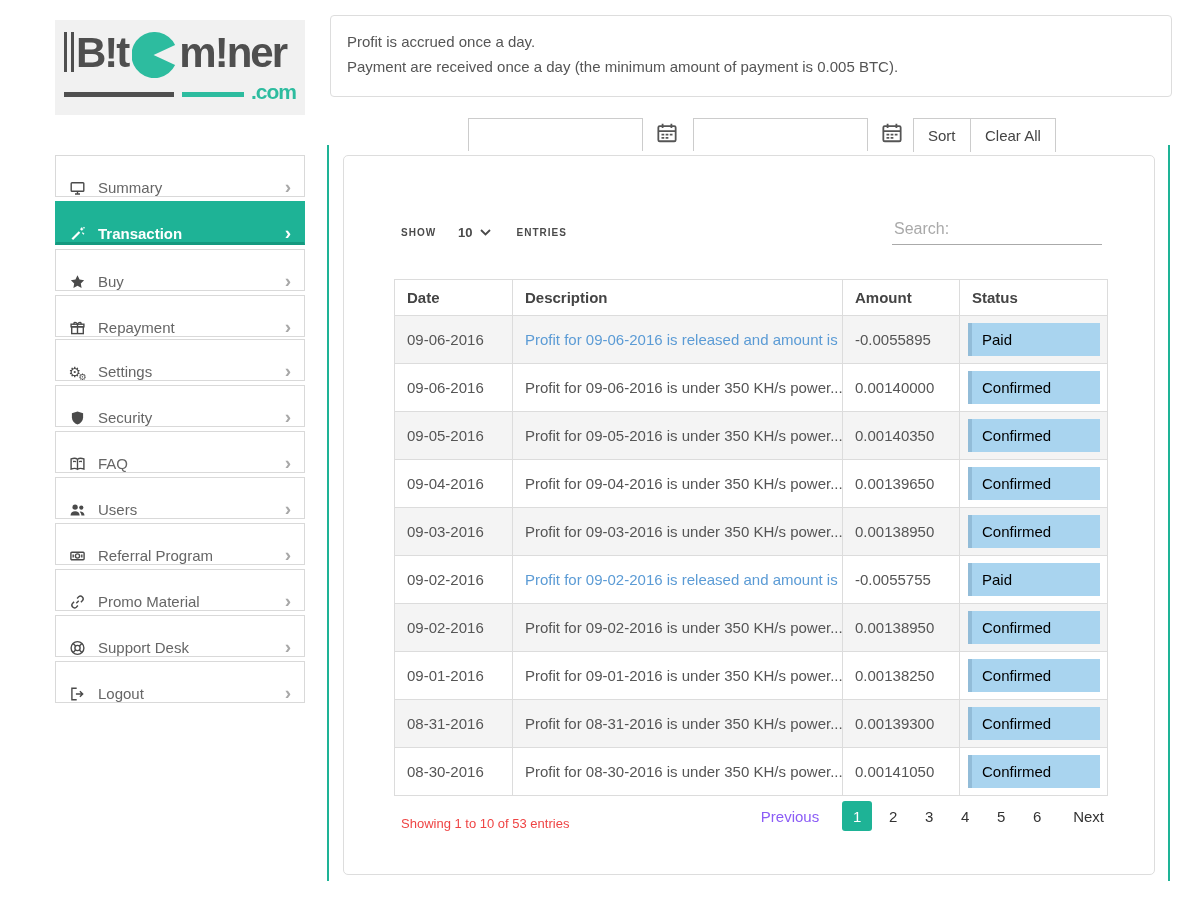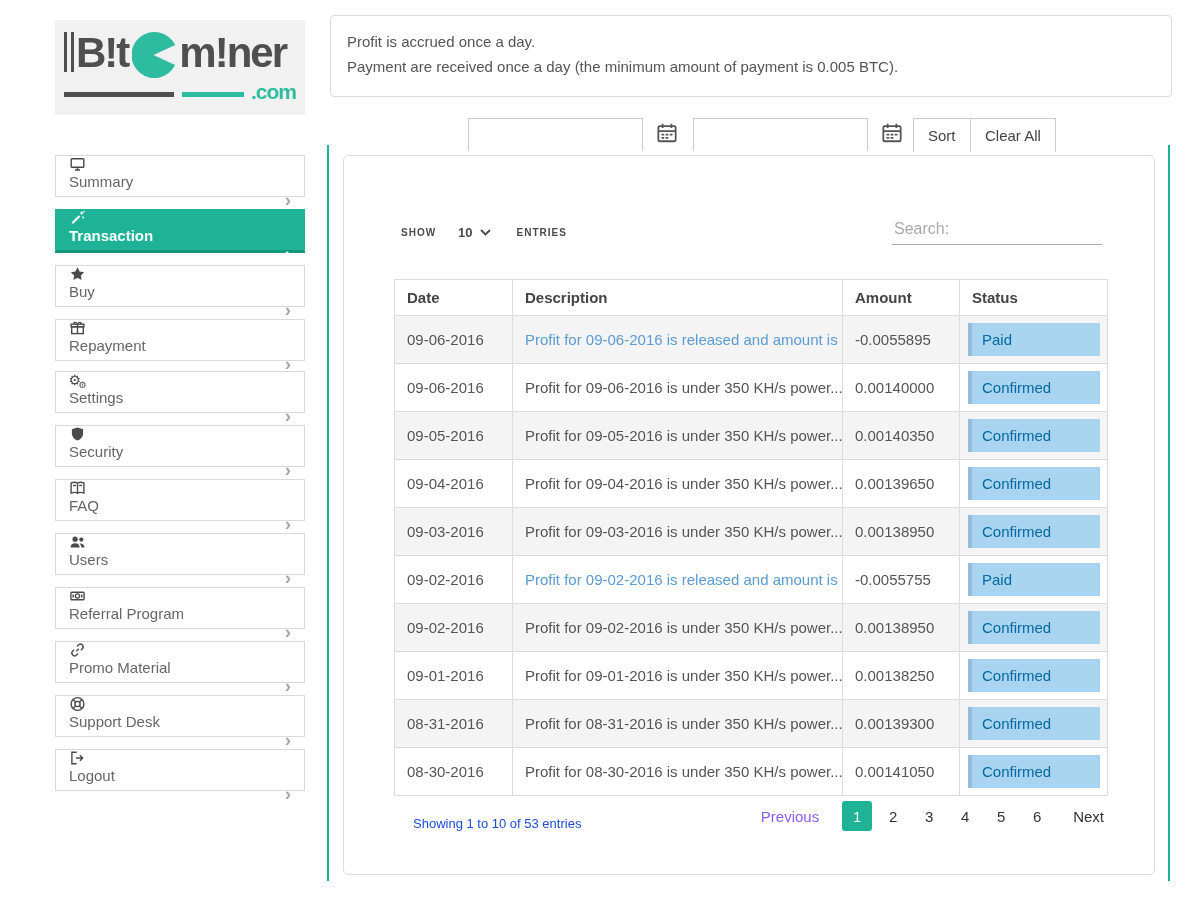--- a/index.html
+++ b/index.html
@@ -38,8 +38,8 @@
 
   
   .sidebar { position: absolute; left: 55px; top: 155px; width: 250px; }
-  .side-item { height: 42px; margin-bottom: 12px; background: #fff; border: 1px solid #d9d9d9;
-               display: flex; align-items: flex-start; padding: 0 13px; color: #666; font-size: 15px; cursor: pointer; flex-direction: column; }
+  .side-item { height: 42px; margin-bottom: 4px; background: #fff; border: 1px solid #d9d9d9;
+               display: flex; align-items: flex-end; padding: 0 13px; color: #666; font-size: 15px; cursor: pointer; }
   .side-item:nth-child(5) { margin-top: -2px; }  
   .side-item .ico { width: 17px; height: 16px; margin-right: 12px; flex: 0 0 17px; display: inline-block; }
   .side-item .chev { margin-left: auto; color: #a8a8a8; font-size: 19px; font-weight: bold; line-height: 1; }

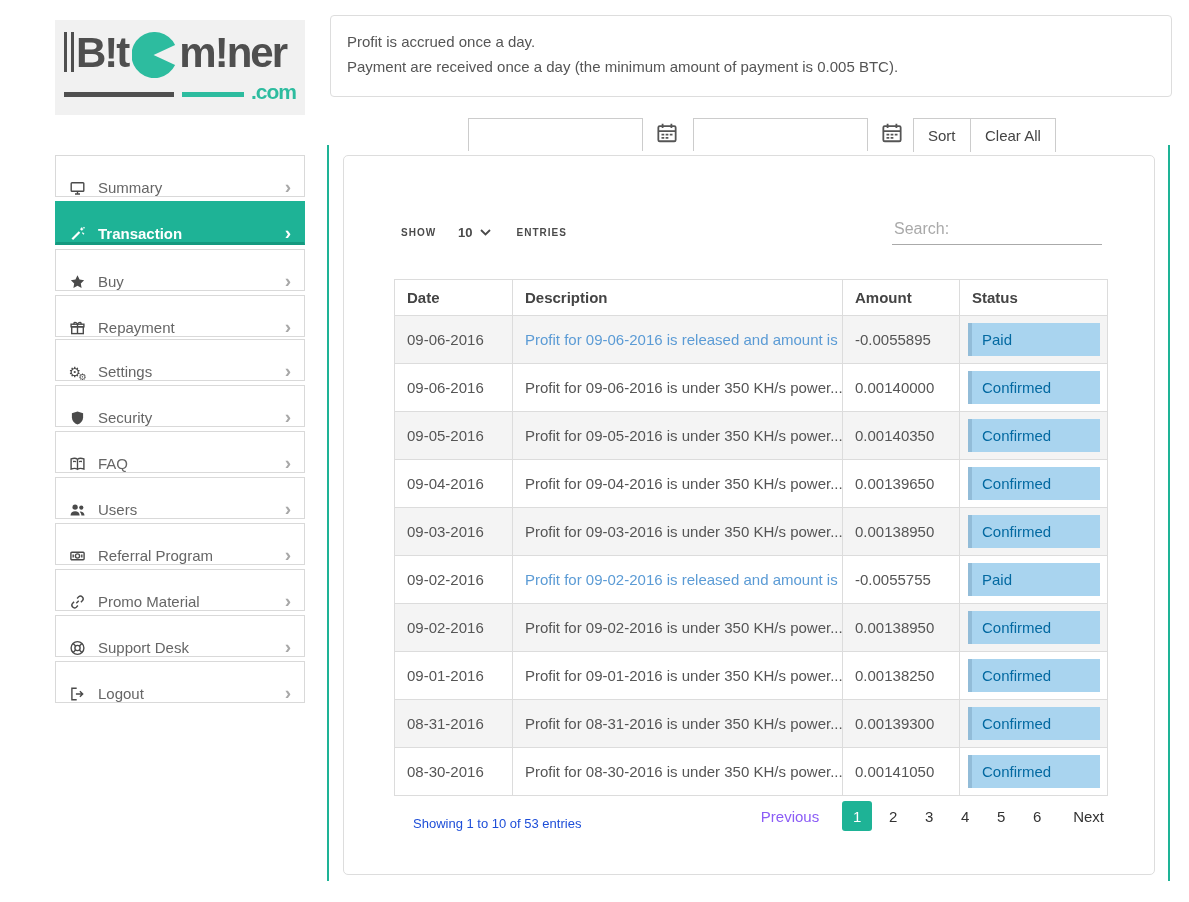--- a/index.html
+++ b/index.html
@@ -73,7 +73,7 @@
   .tx td.c-desc.link { color: #5b9bd5; cursor: pointer; }
   .tx td.c-status { padding: 7px 8px; }
   .badge { display: block; width: 132px; height: 33px; background: #a9d4ef; border-left: 4px solid #92bcd8;
-           color: #0369a1; font-size: 15px; line-height: 33px; padding-left: 10px; }
+           color: #000000; font-size: 15px; line-height: 33px; padding-left: 10px; }
 
   
   .pg-summary { position: absolute; left: 57px; top: 660px; font-size: 13px; color: #1d4ed8; margin-left: 12px; }

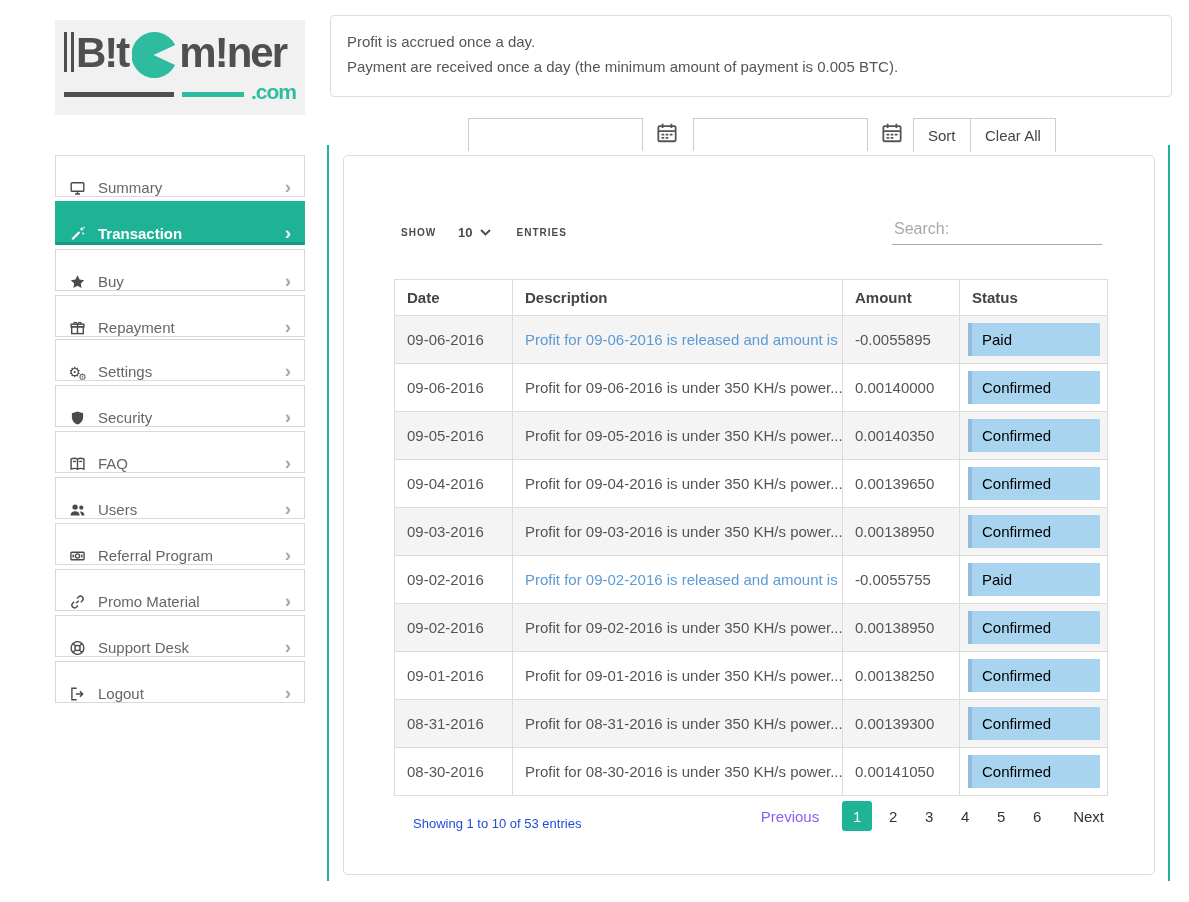--- a/index.html
+++ b/index.html
@@ -76,7 +76,7 @@
            color: #000000; font-size: 15px; line-height: 33px; padding-left: 10px; }
 
   
-  .pg-summary { position: absolute; left: 57px; top: 660px; font-size: 13px; color: #1d4ed8; margin-left: 12px; }
+  .pg-summary { position: absolute; left: 57px; top: 660px; font-size: 13px; color: #ef4444; }
   .pager { position: absolute; right: 50px; top: 645px; height: 30px; display: flex; align-items: center; }
   .pager .prev { color: #8b5cf6; font-size: 15px; margin-right: 20px; cursor: default; }
   .pager .page { min-width: 30px; height: 30px; display: inline-flex; align-items: center; justify-content: center;

